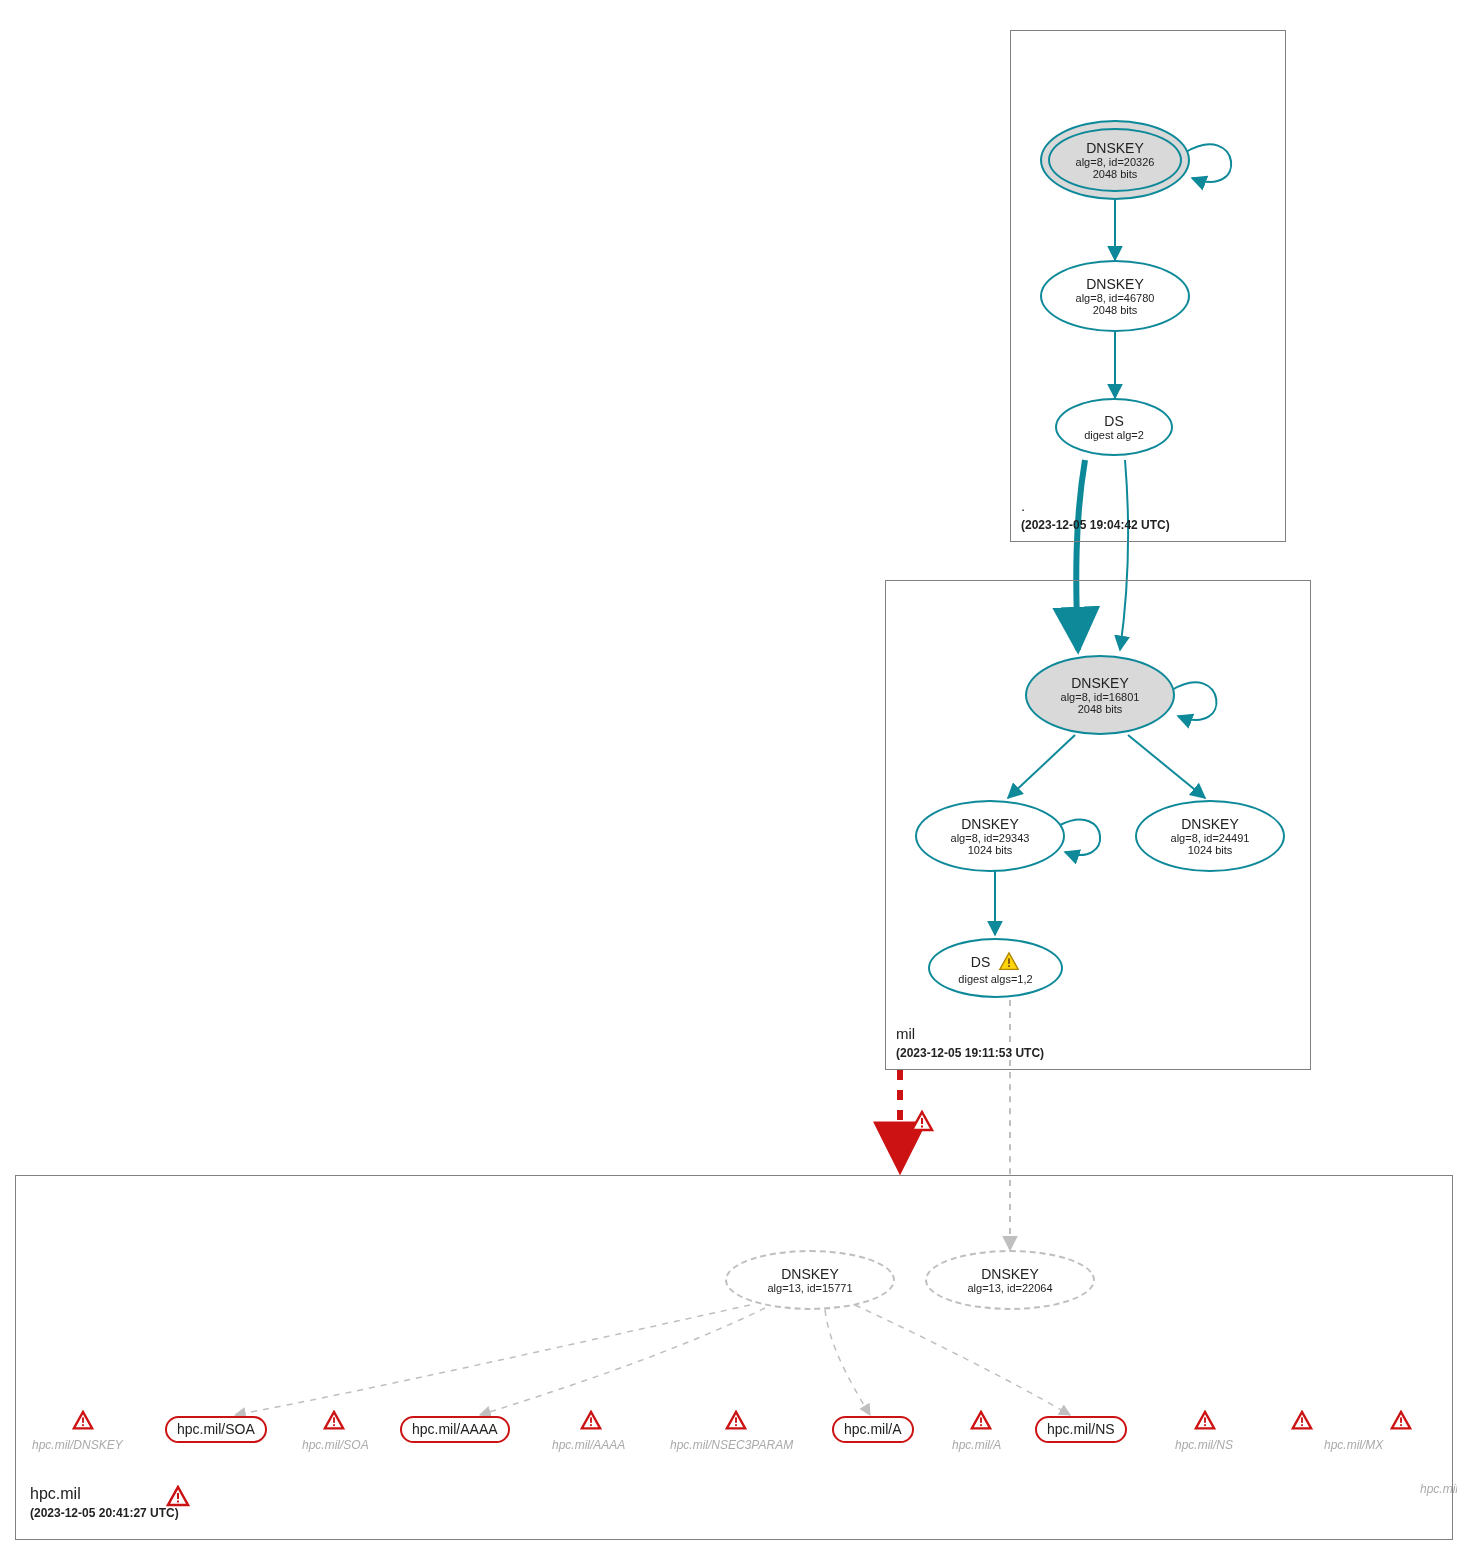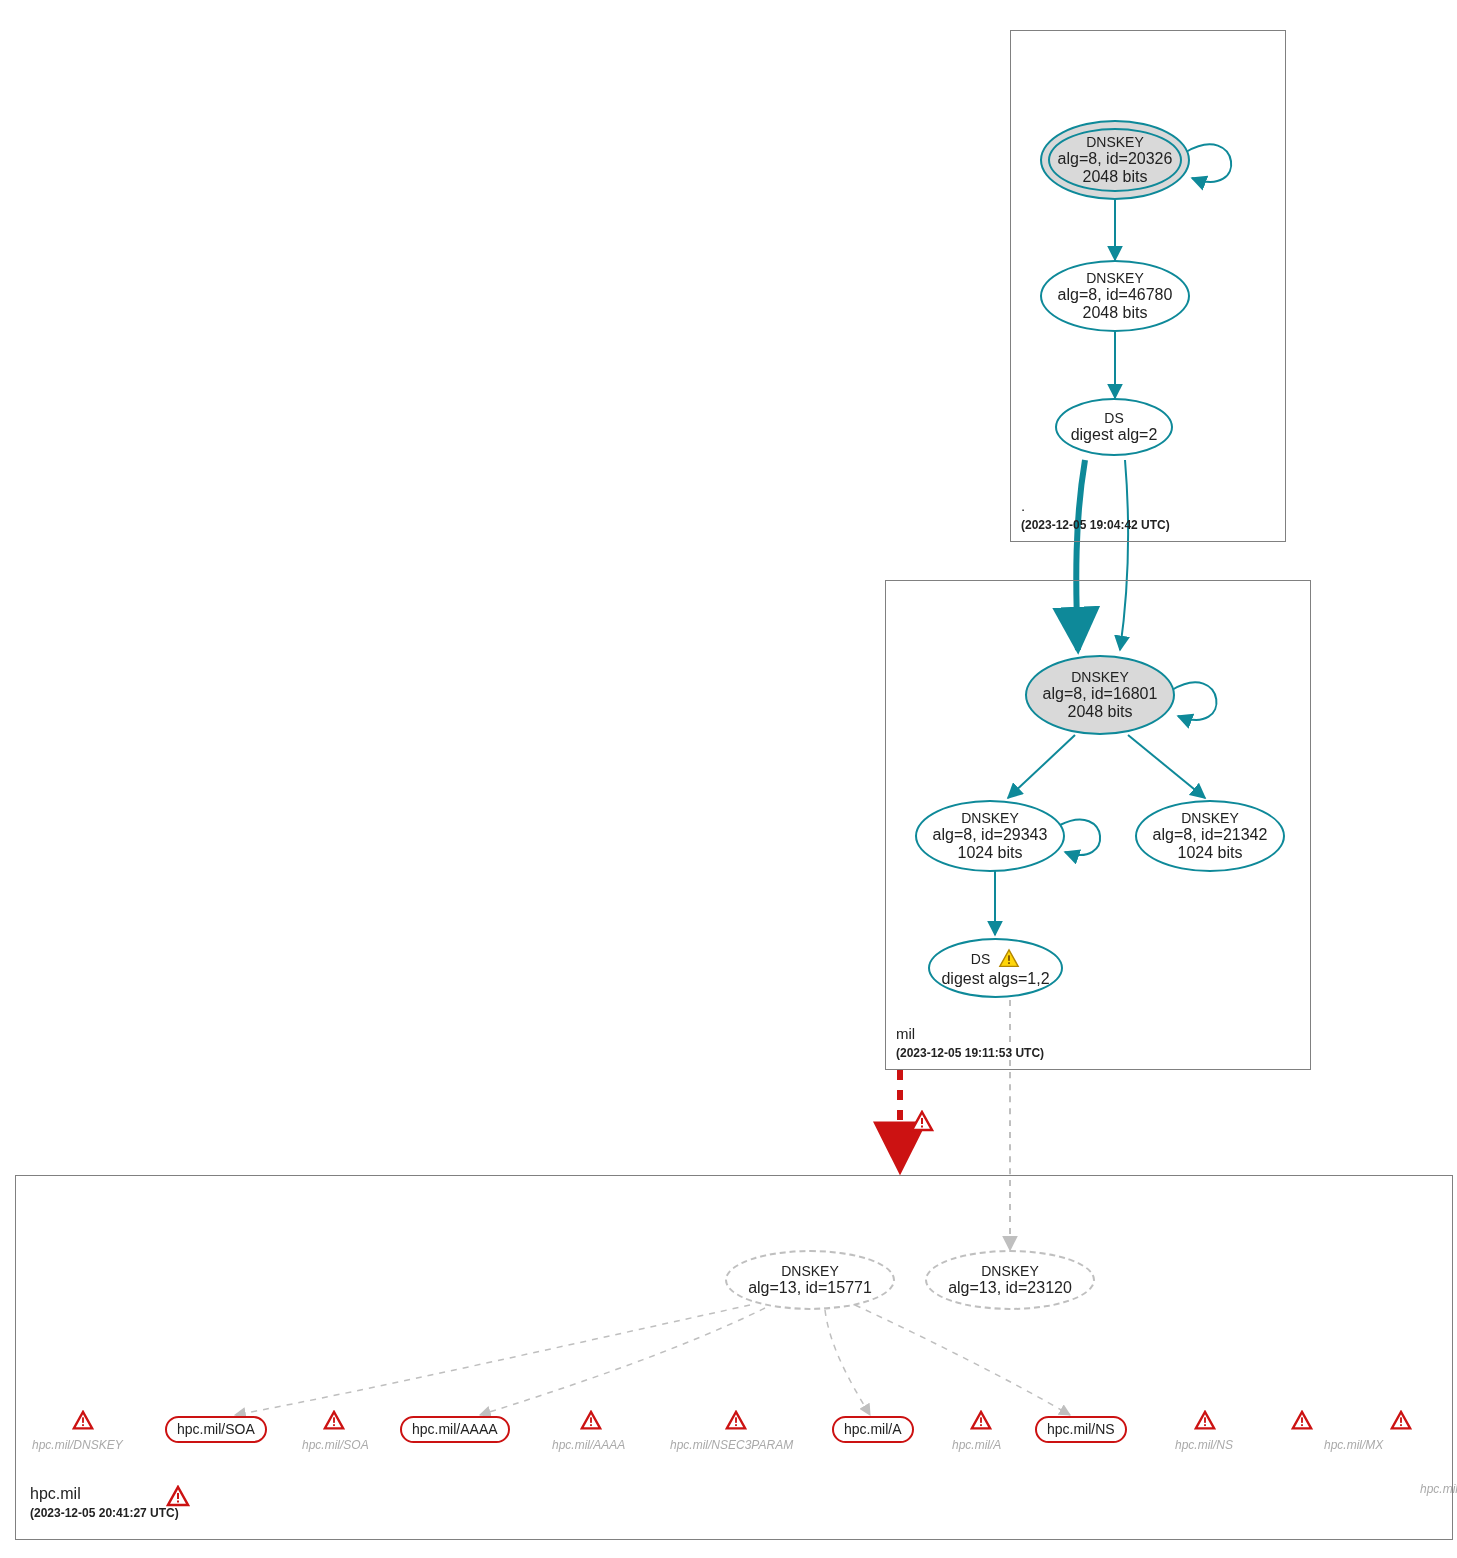--- a/index.html
+++ b/index.html
@@ -66,7 +66,7 @@
     line-height: 1.2;
   }
   .node .title { font-size: 14px; }
-  .node .sub { font-size: 16px; }
+  .node .sub { font-size: 11px; }
   .warn-tri, .err-tri {
     width: 22px; height: 22px;
     display: inline-block;

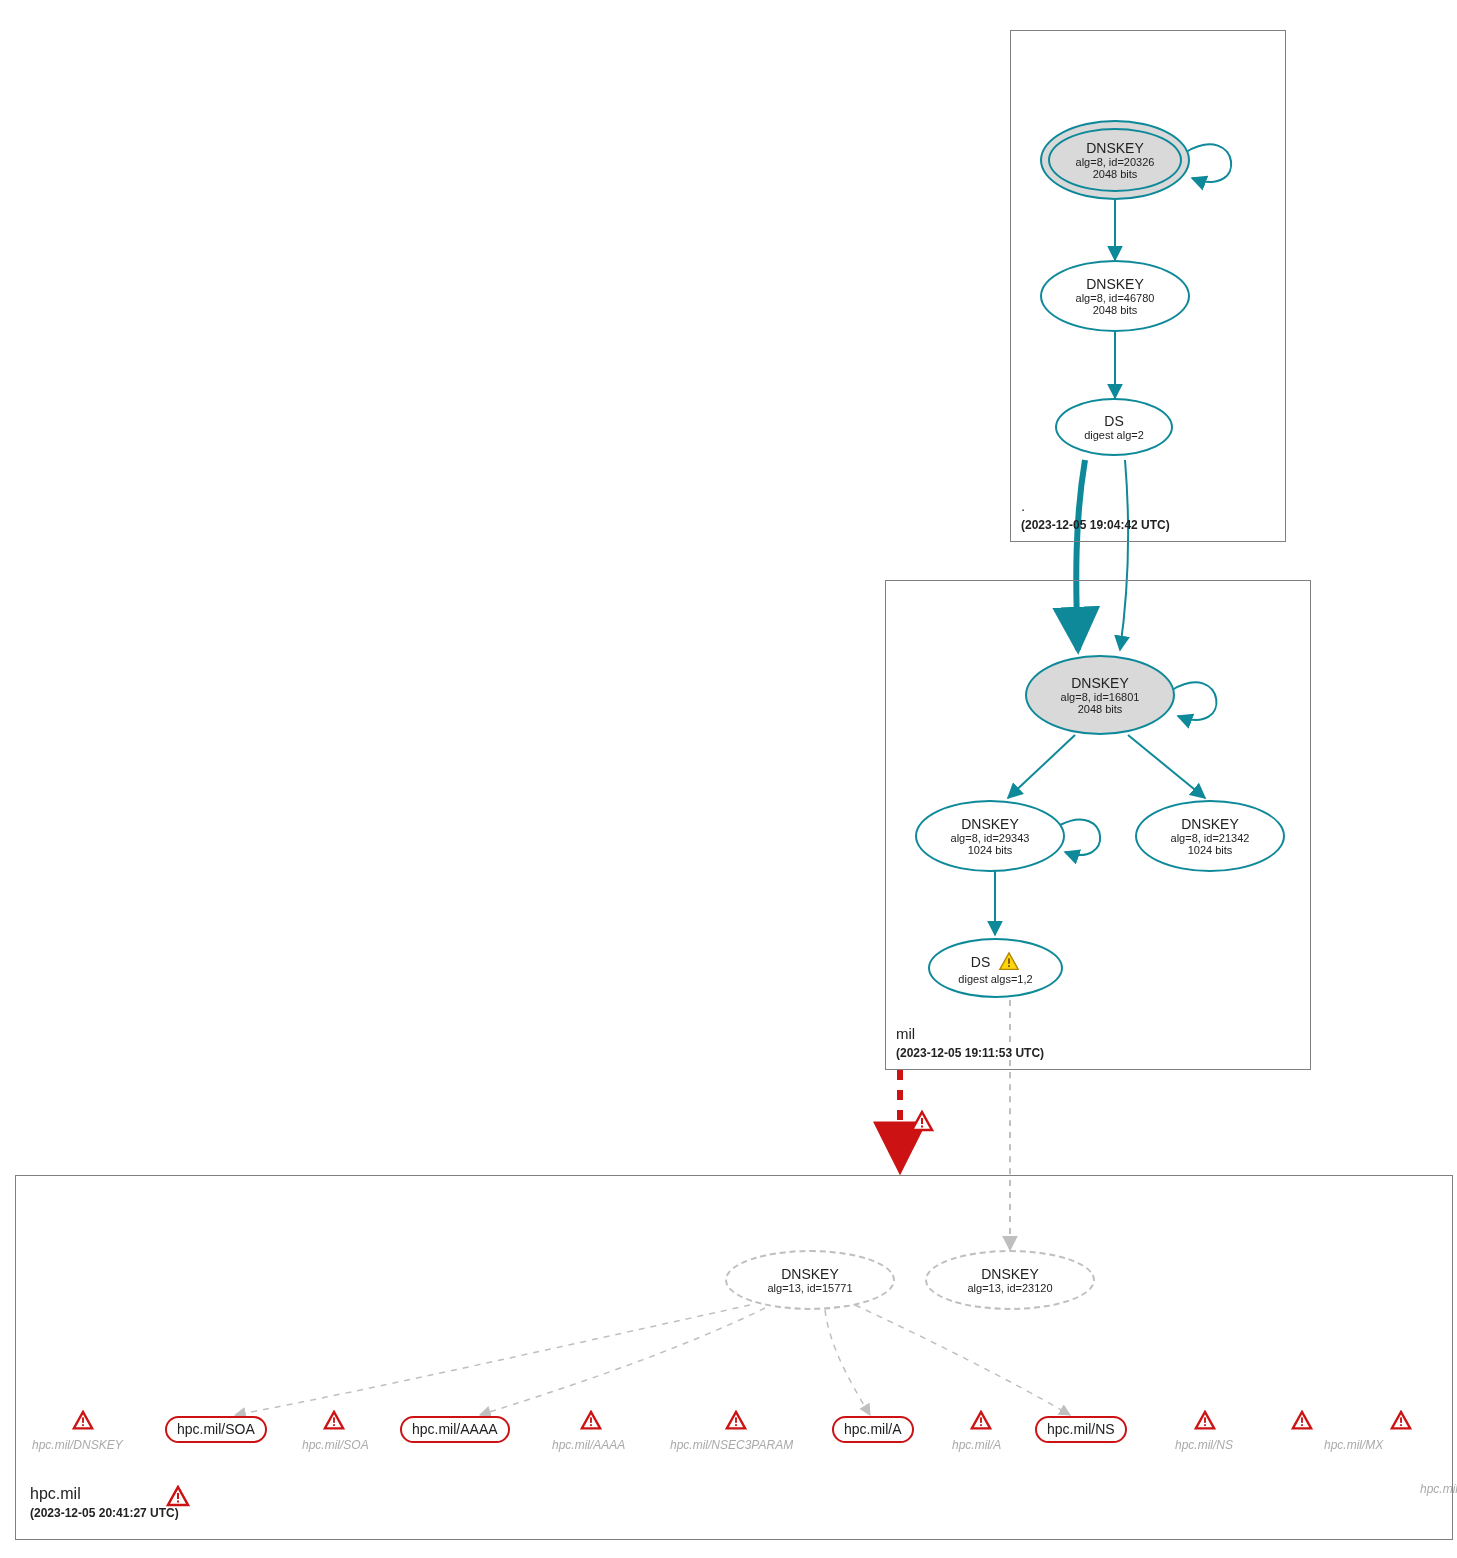--- a/index.html
+++ b/index.html
@@ -178,7 +178,7 @@
 
 <div class="node ellipse" style="left:1135px; top:800px; width:150px; height:72px; background:#fff; border:2px solid #0e8999;">
   <div class="title">DNSKEY</div>
-  <div class="sub">alg=8, id=21342</div>
+  <div class="sub">alg=8, id=24491</div>
   <div class="sub">1024 bits</div>
 </div>
 

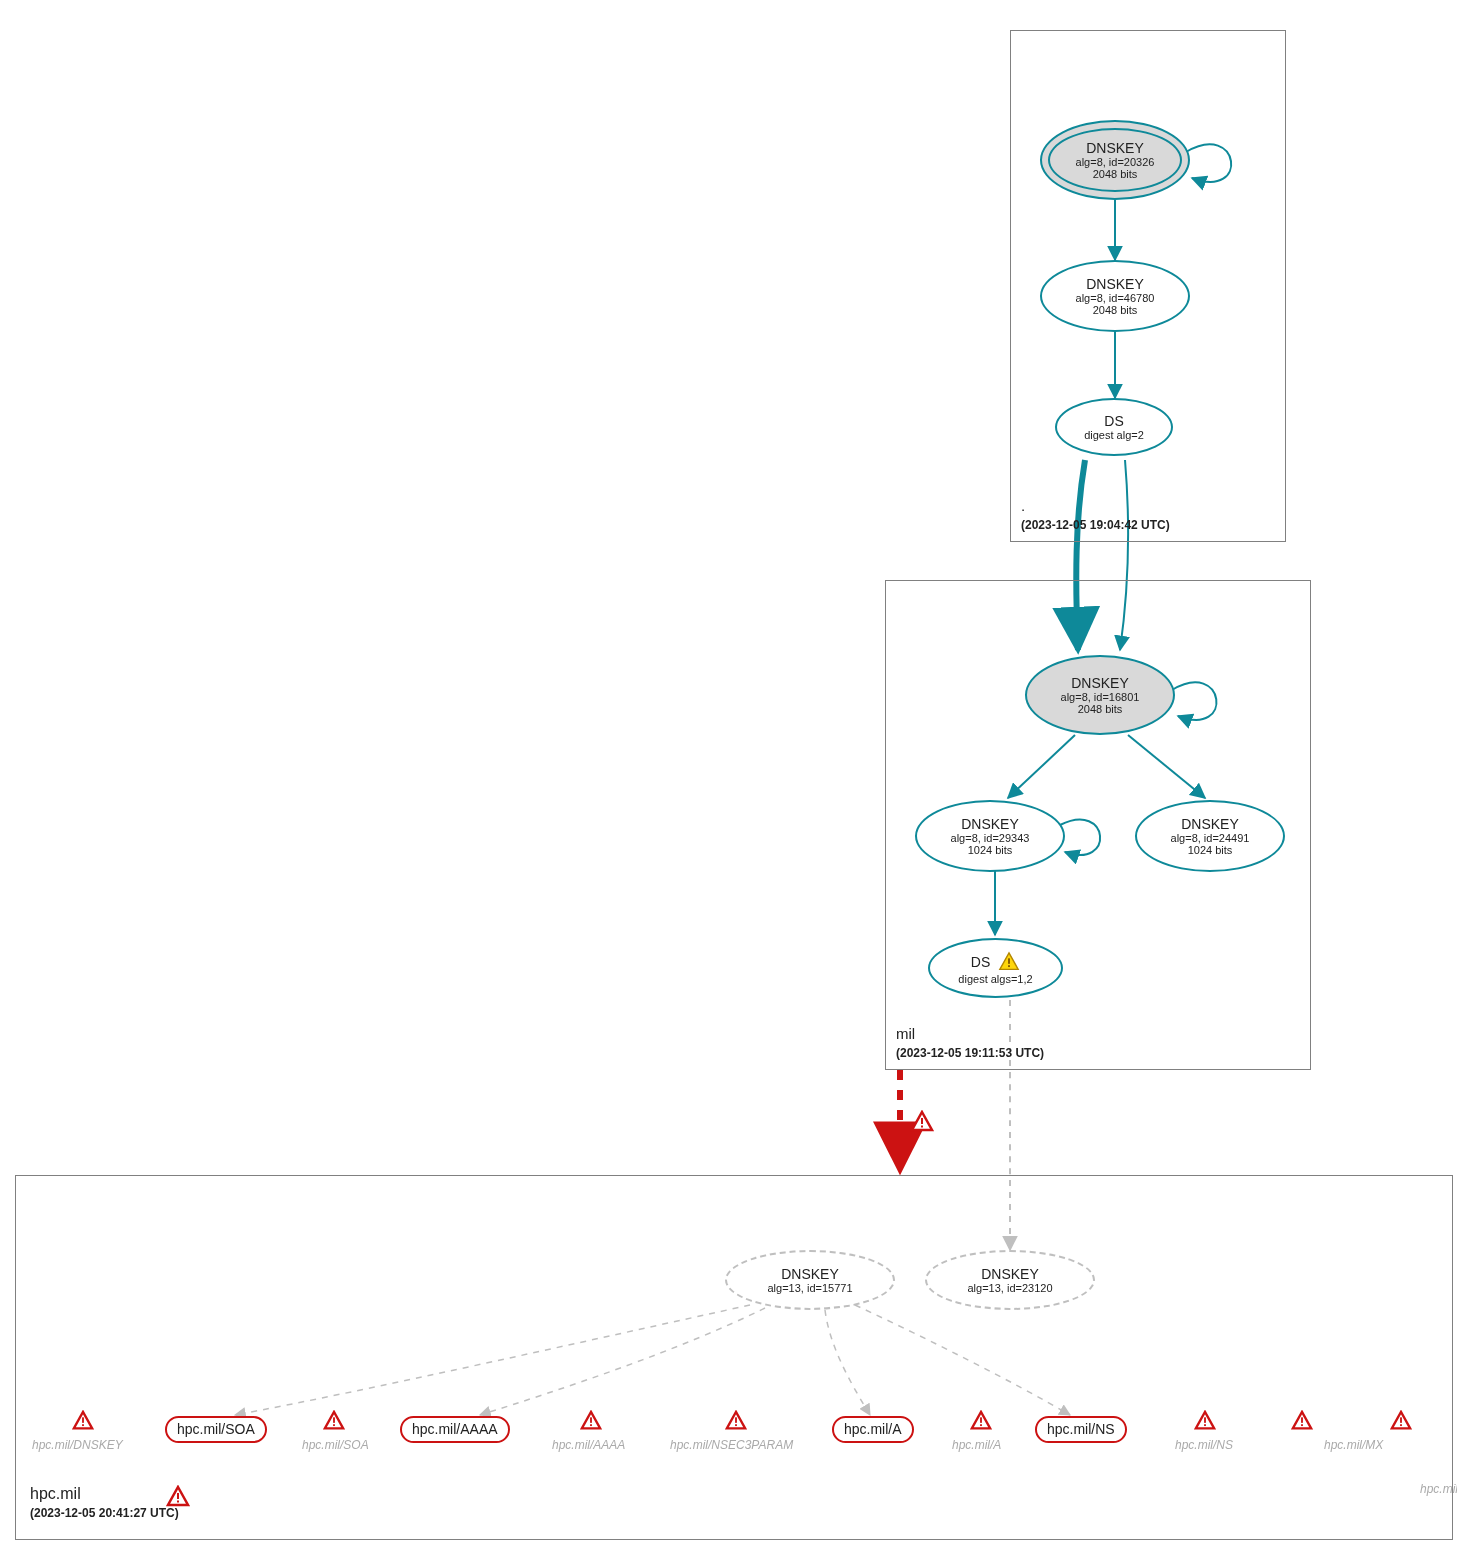--- a/index.html
+++ b/index.html
@@ -221,7 +221,7 @@
 
 <div class="node ellipse dashed-ellipse" style="left:925px; top:1250px; width:170px; height:60px; background:#fff; border:2px dashed #bfbfbf;">
   <div class="title">DNSKEY</div>
-  <div class="sub">alg=13, id=23120</div>
+  <div class="sub">alg=13, id=22064</div>
 </div>
 
 <svg class="err-tri" style="position:absolute; left:72px; top:1410px; width:22px;height:22px;" viewBox="0 0 24 24">

